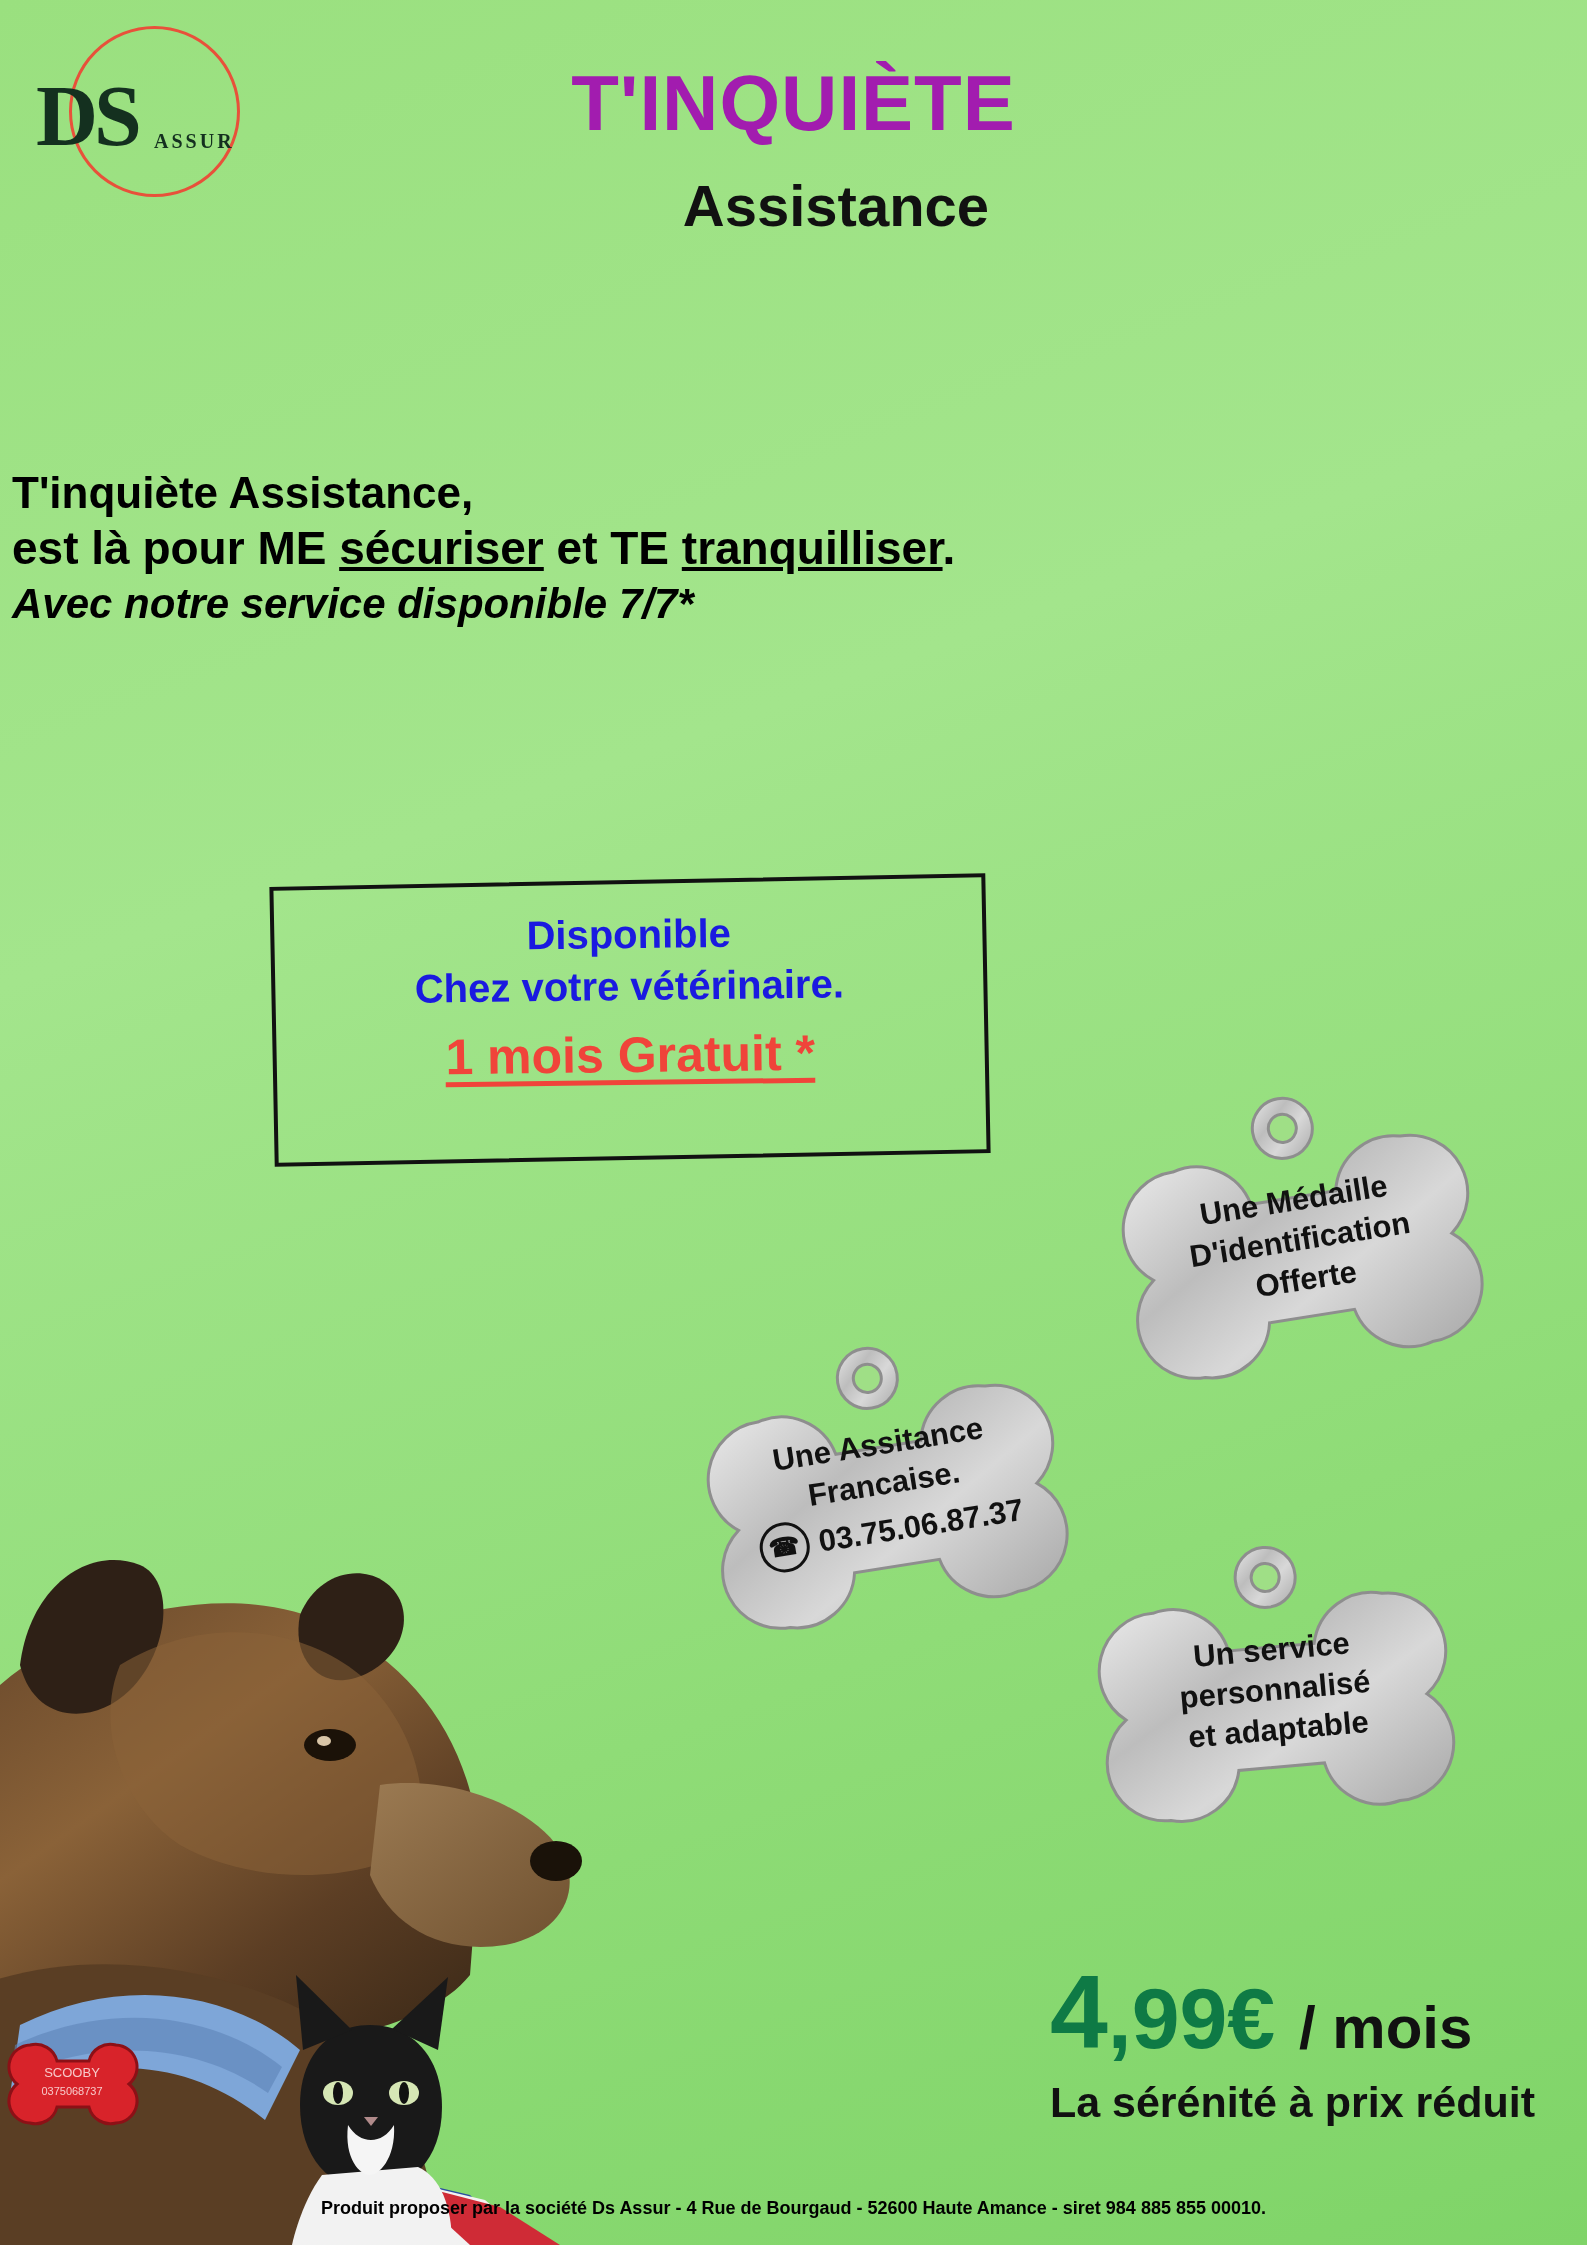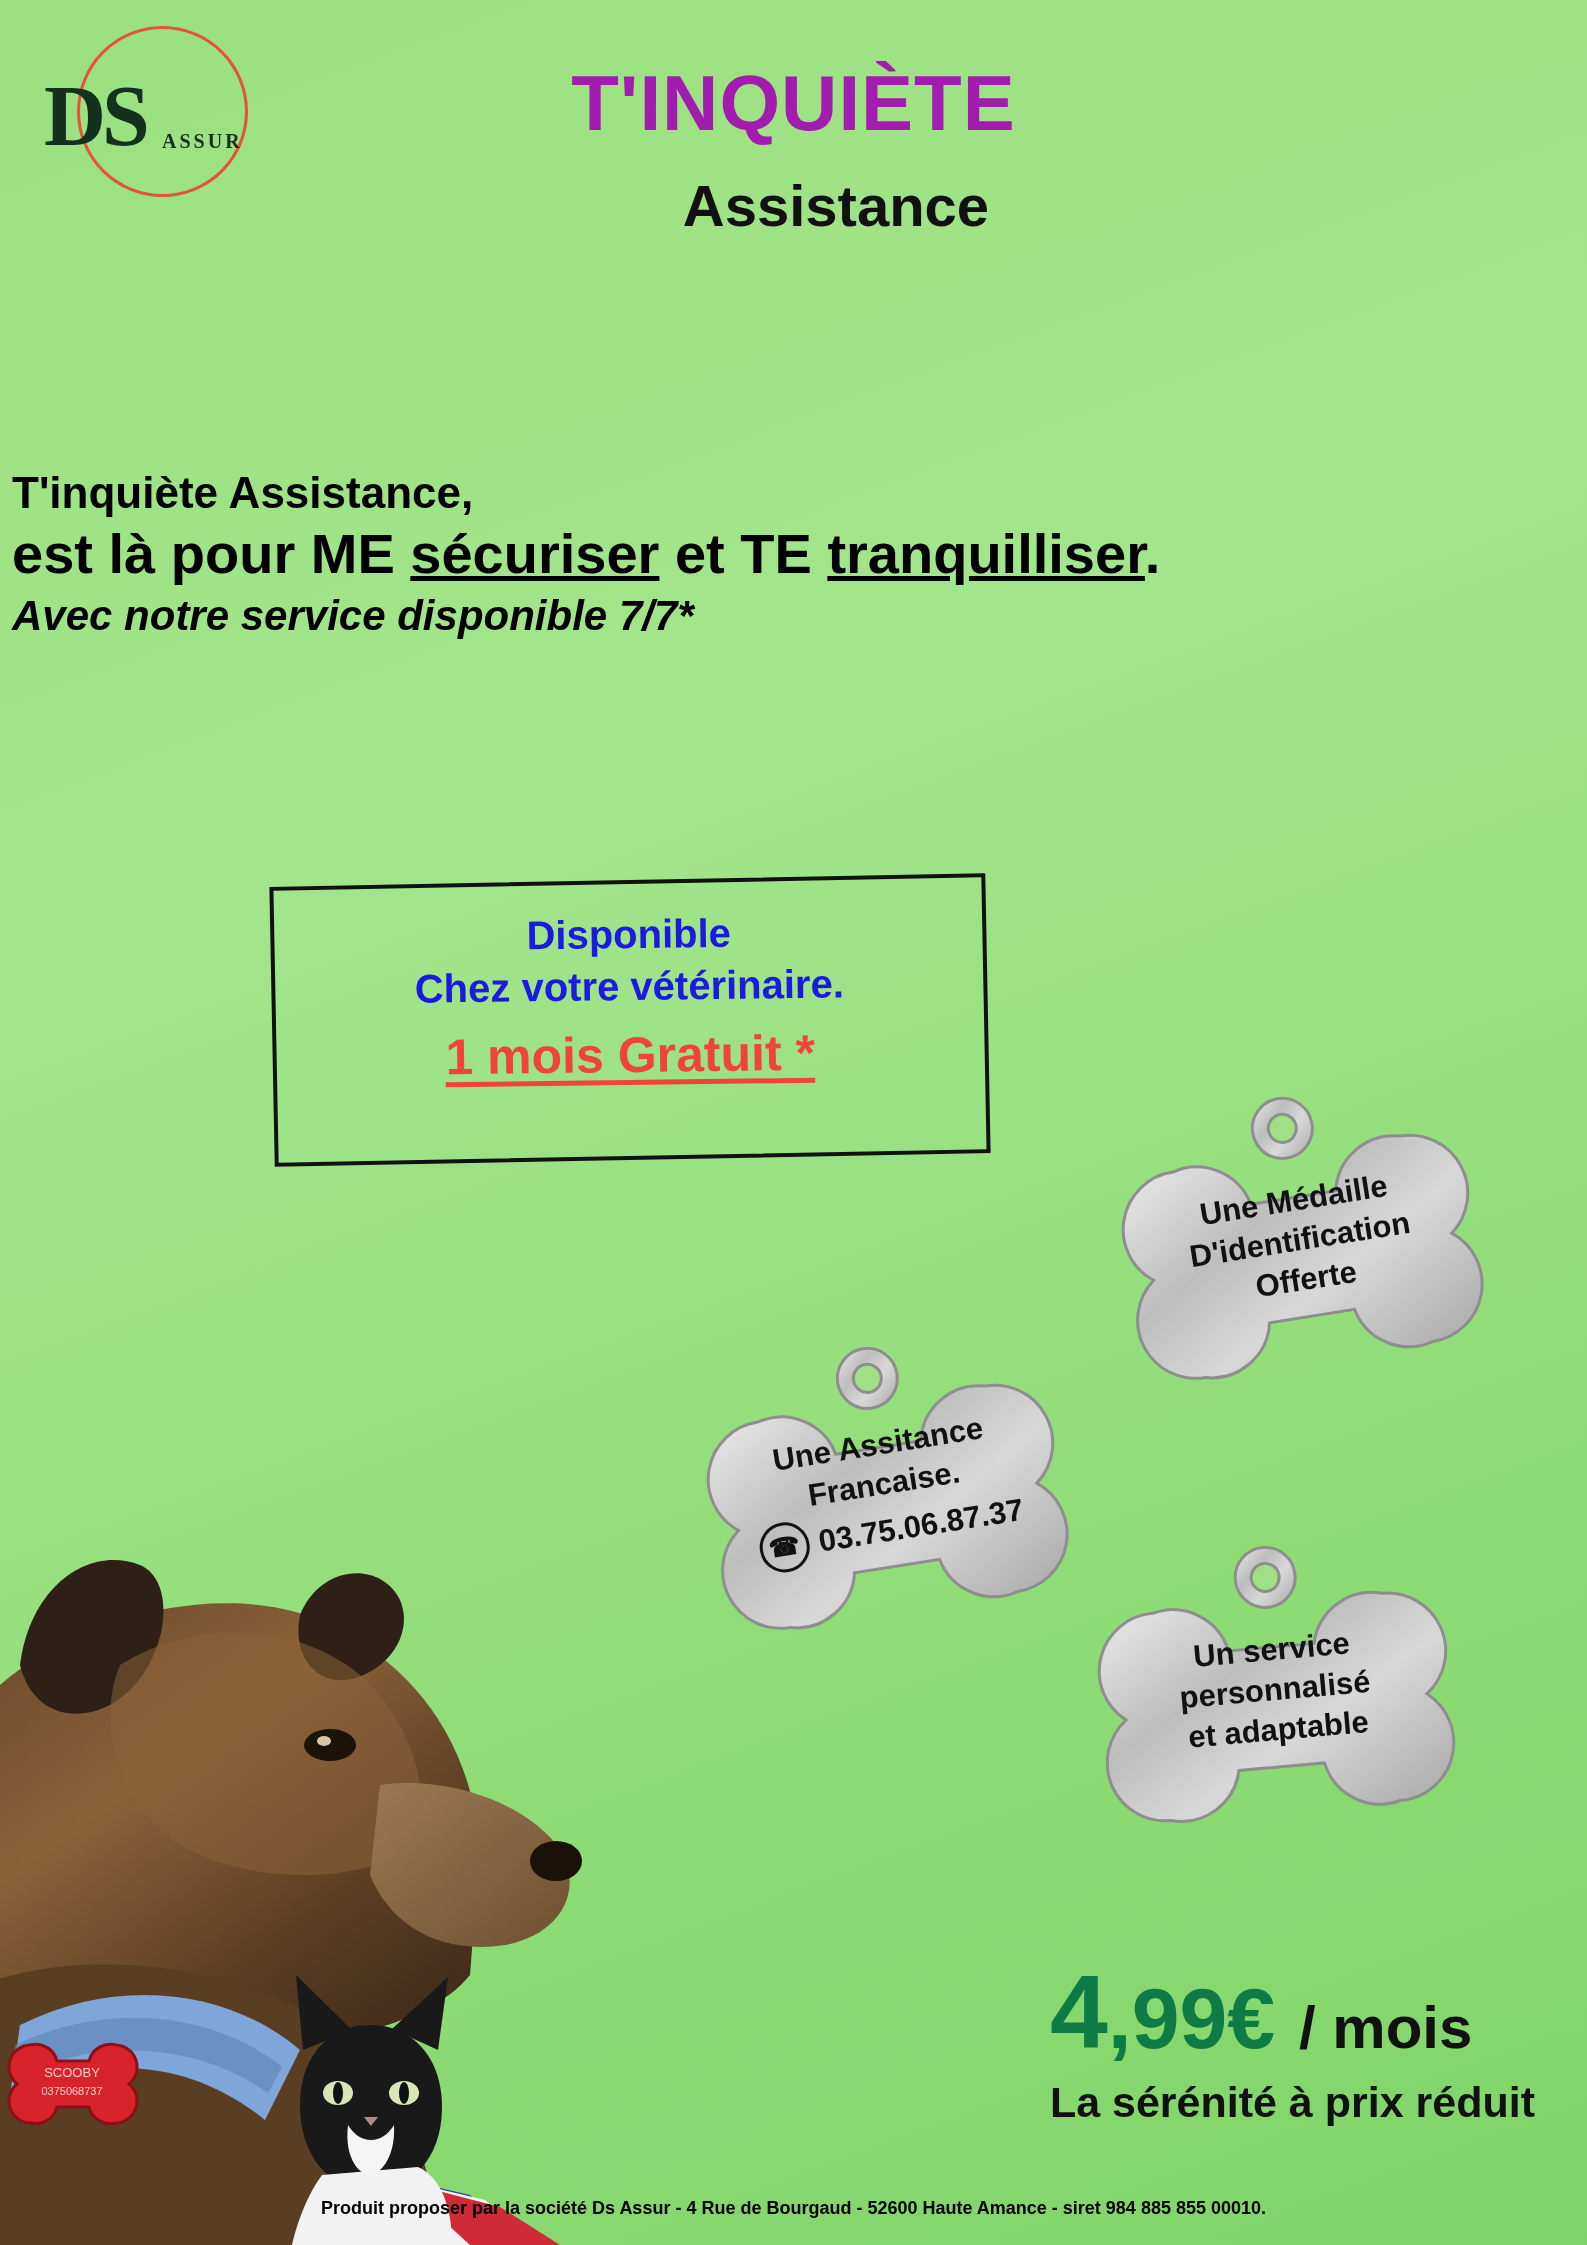--- a/index.html
+++ b/index.html
@@ -18,7 +18,7 @@
   
   .logo {
     position: absolute;
-    left: 22px;
+    left: 14px;
     top: 18px;
     width: 260px;
     height: 185px;

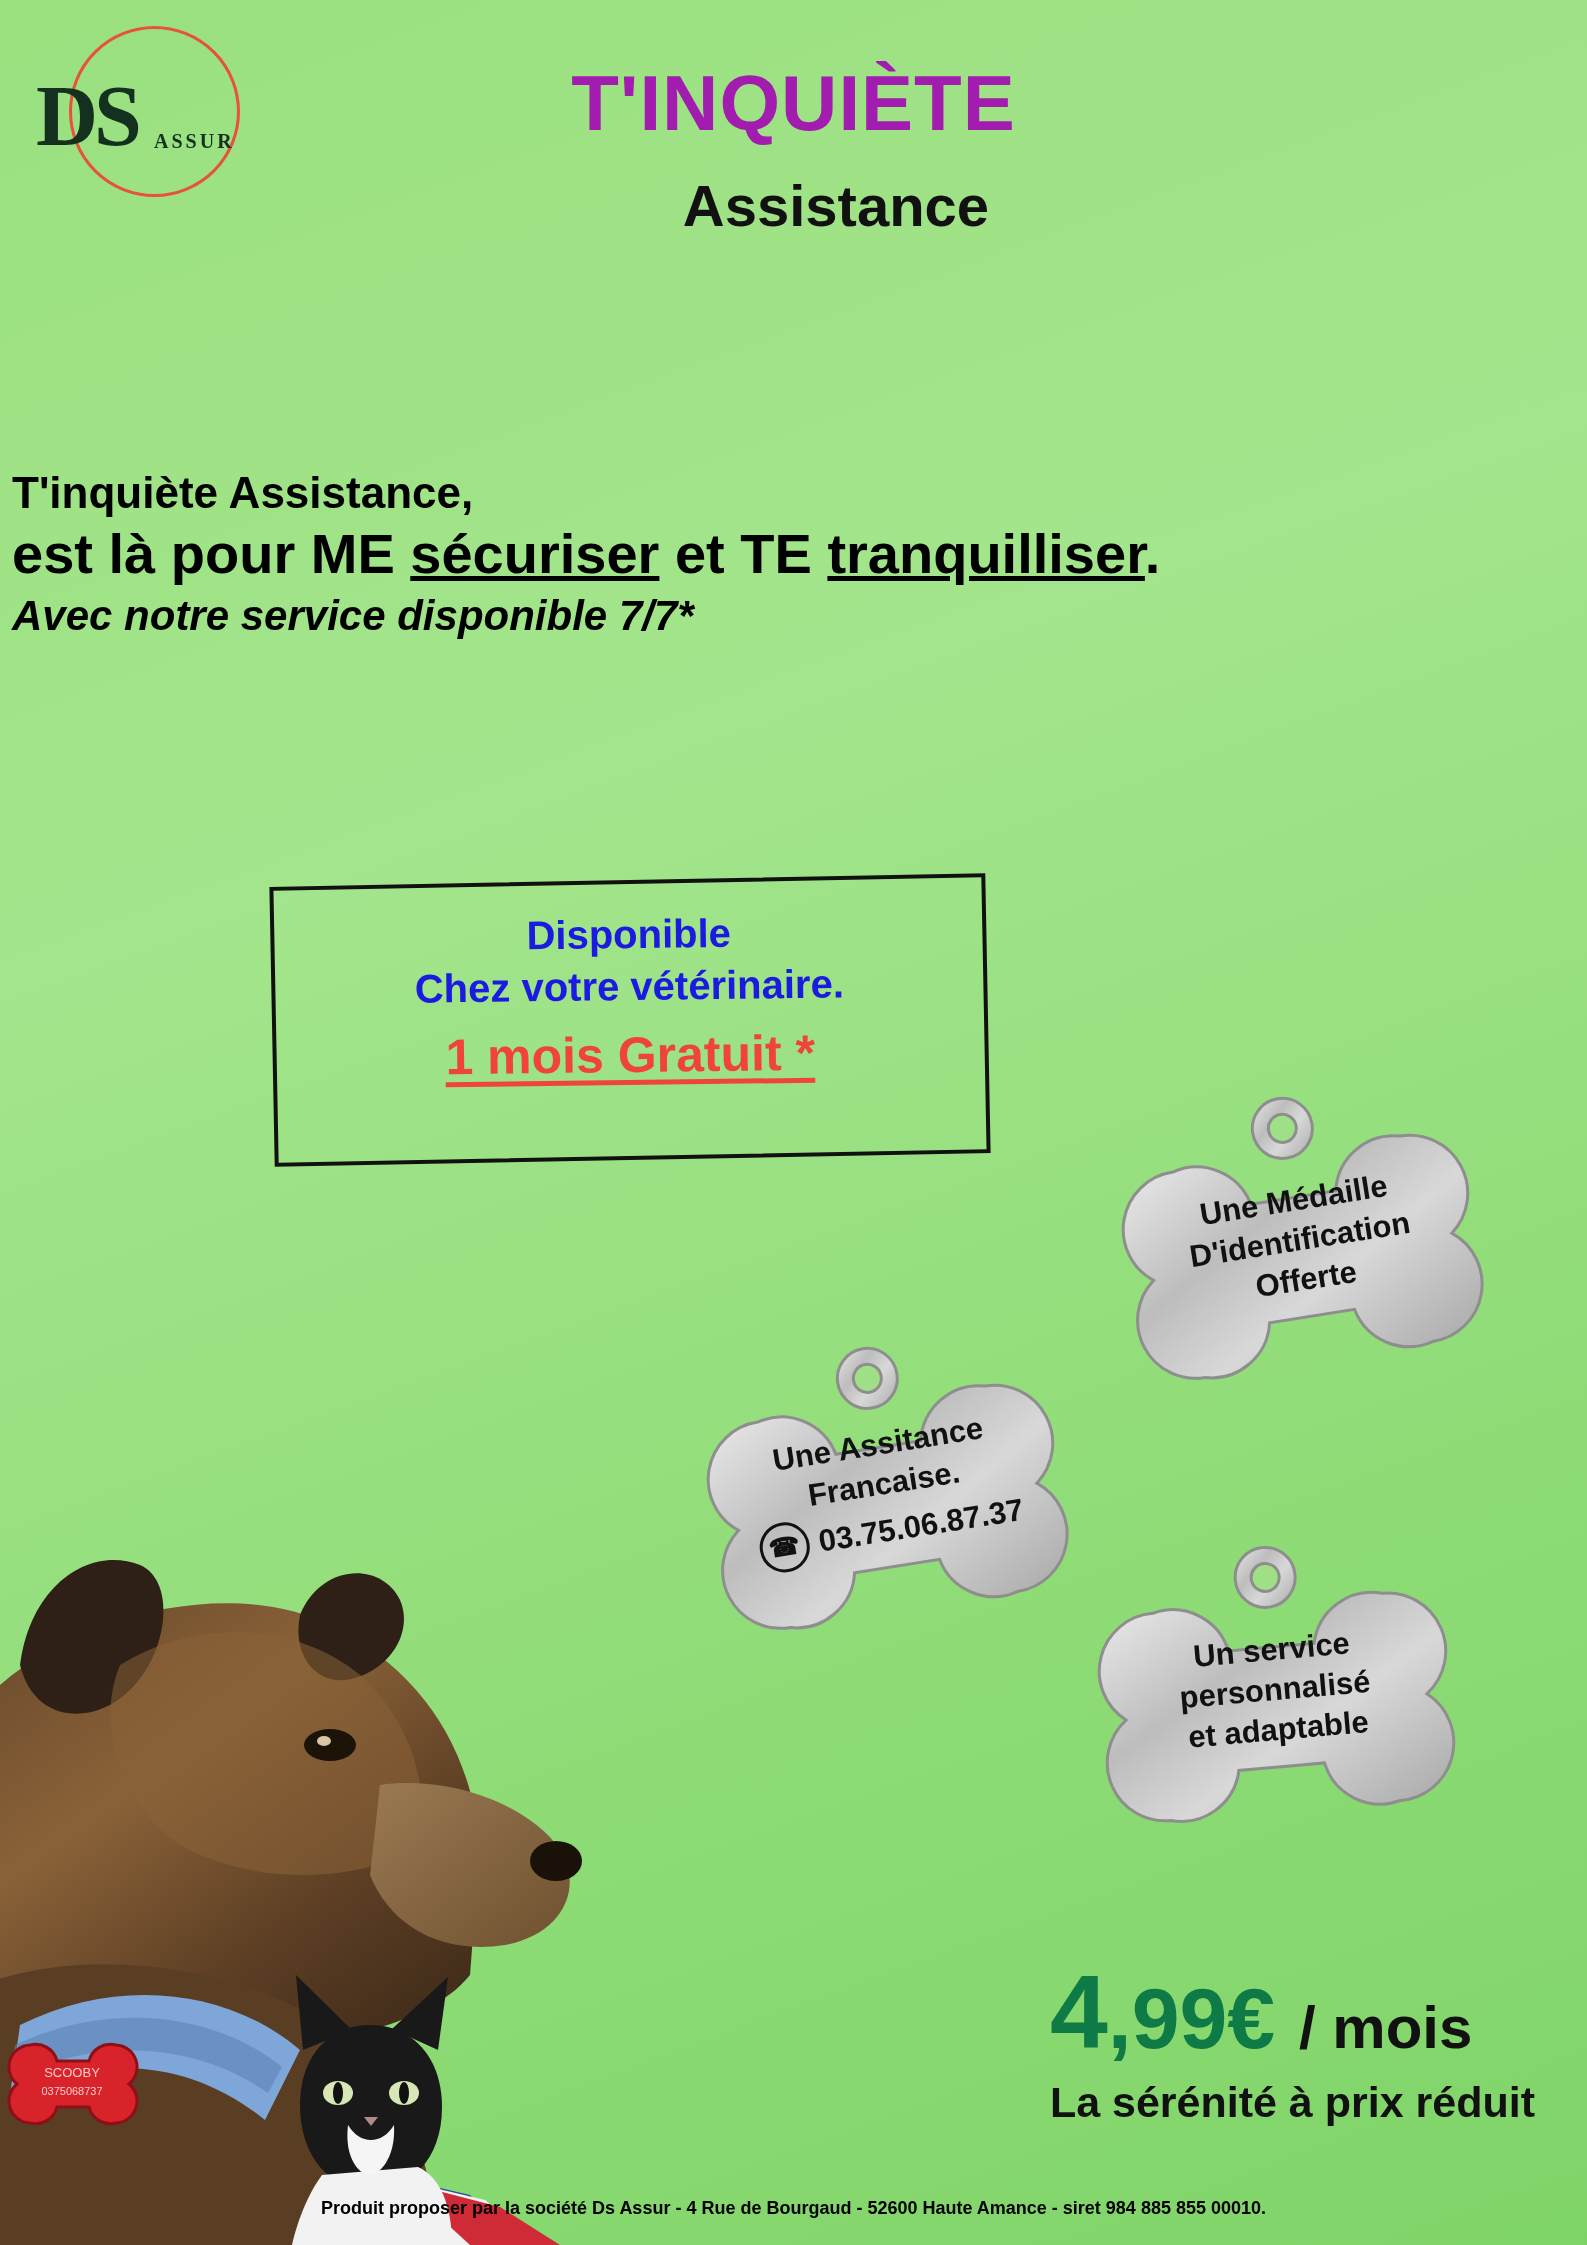--- a/index.html
+++ b/index.html
@@ -94,7 +94,7 @@
     line-height: 1.22;
   }
   .pitch .l2 {
-    font-size: 56px;
+    font-size: 46px;
     font-weight: bold;
     line-height: 1.22;
   }

